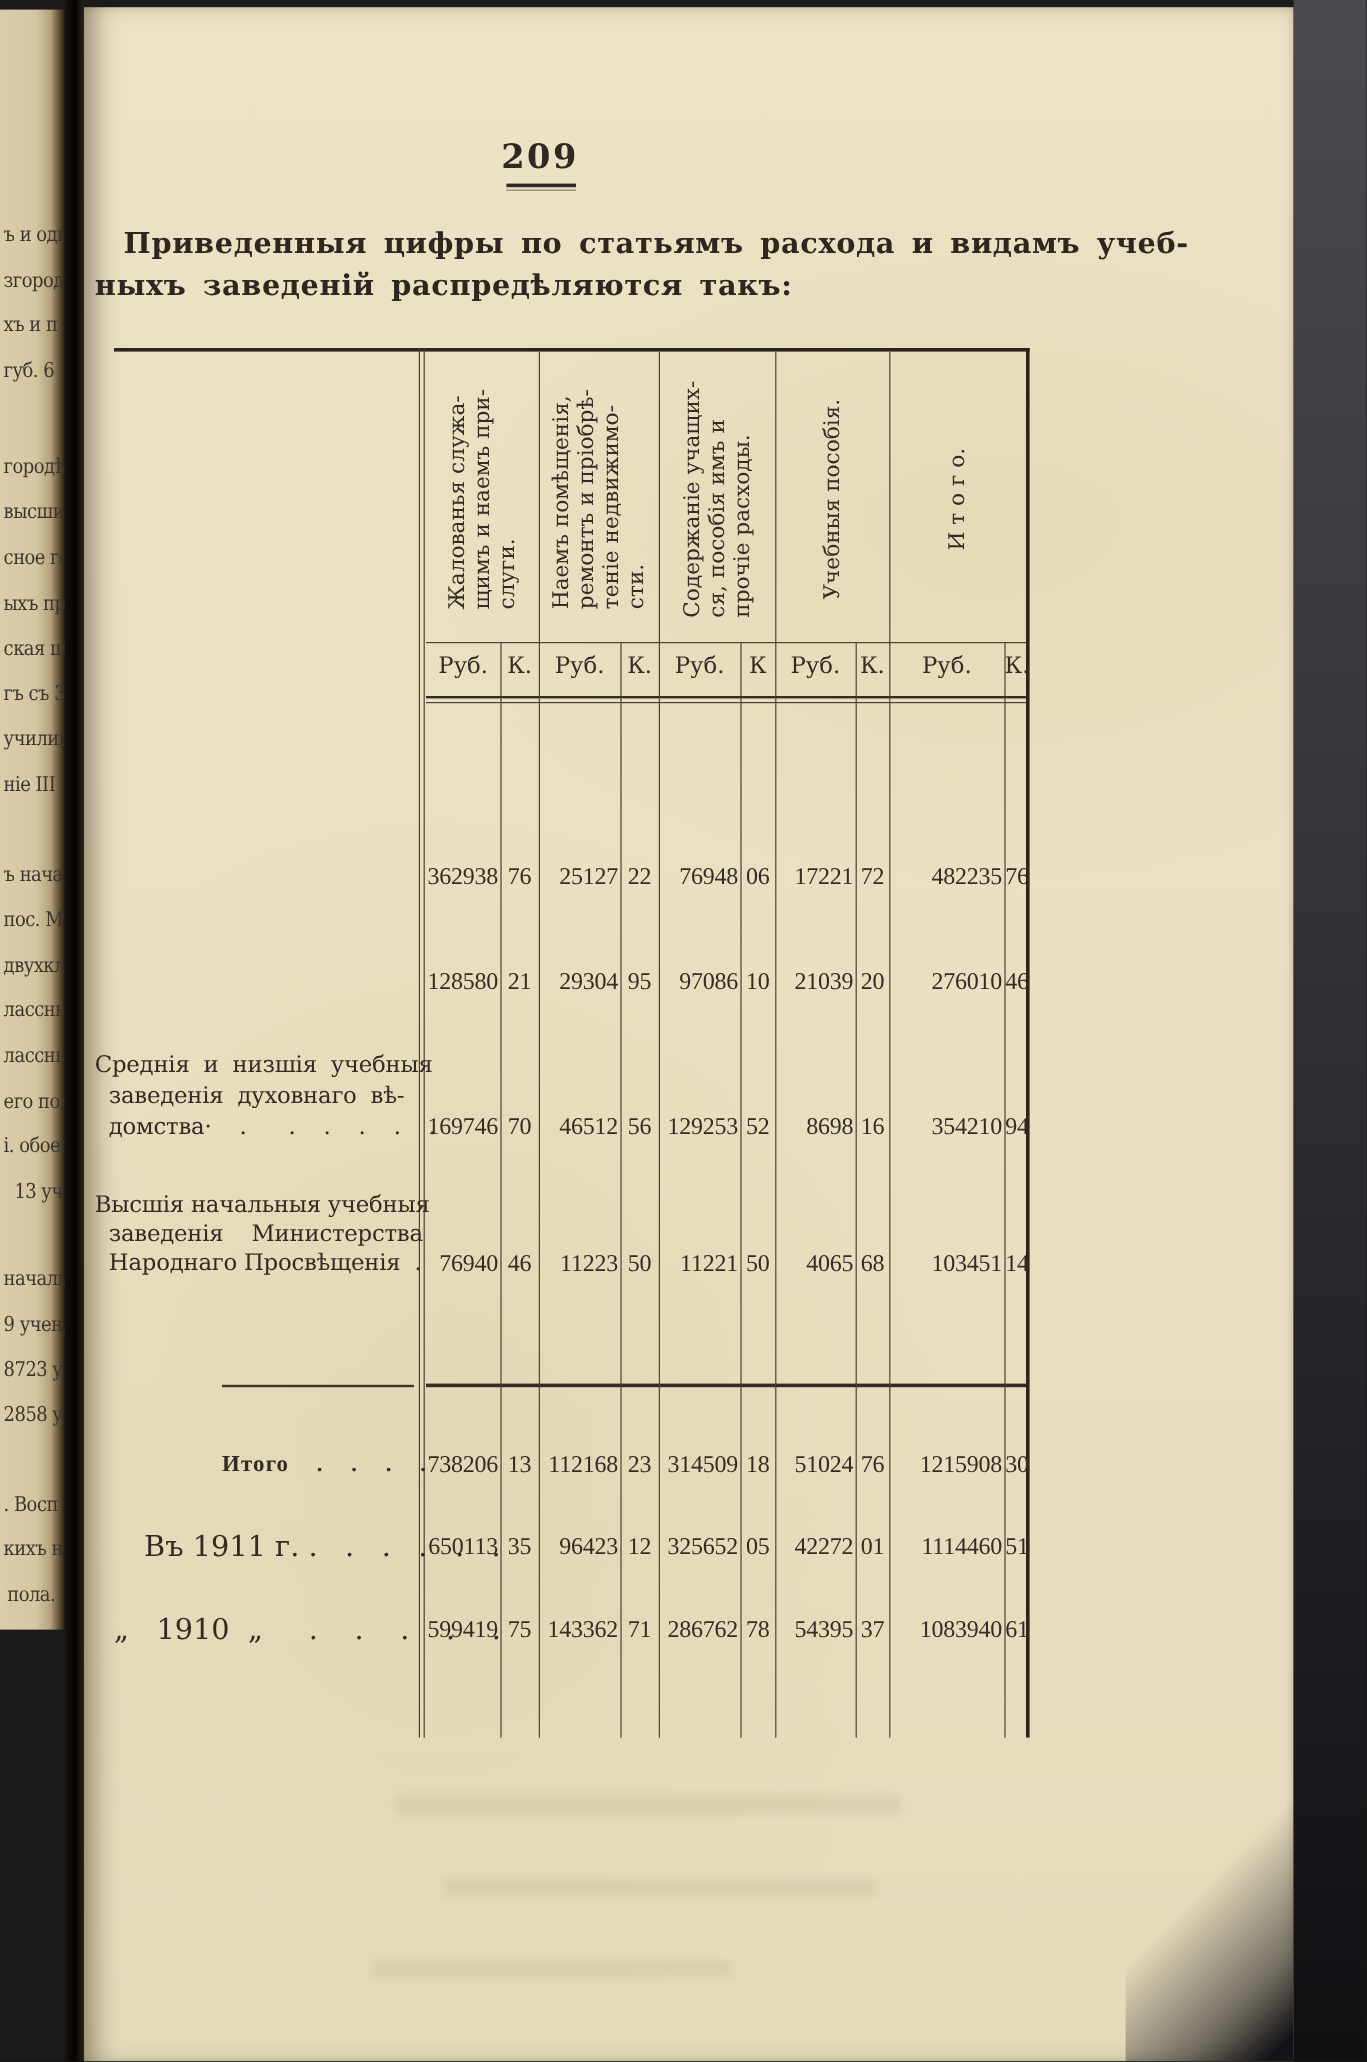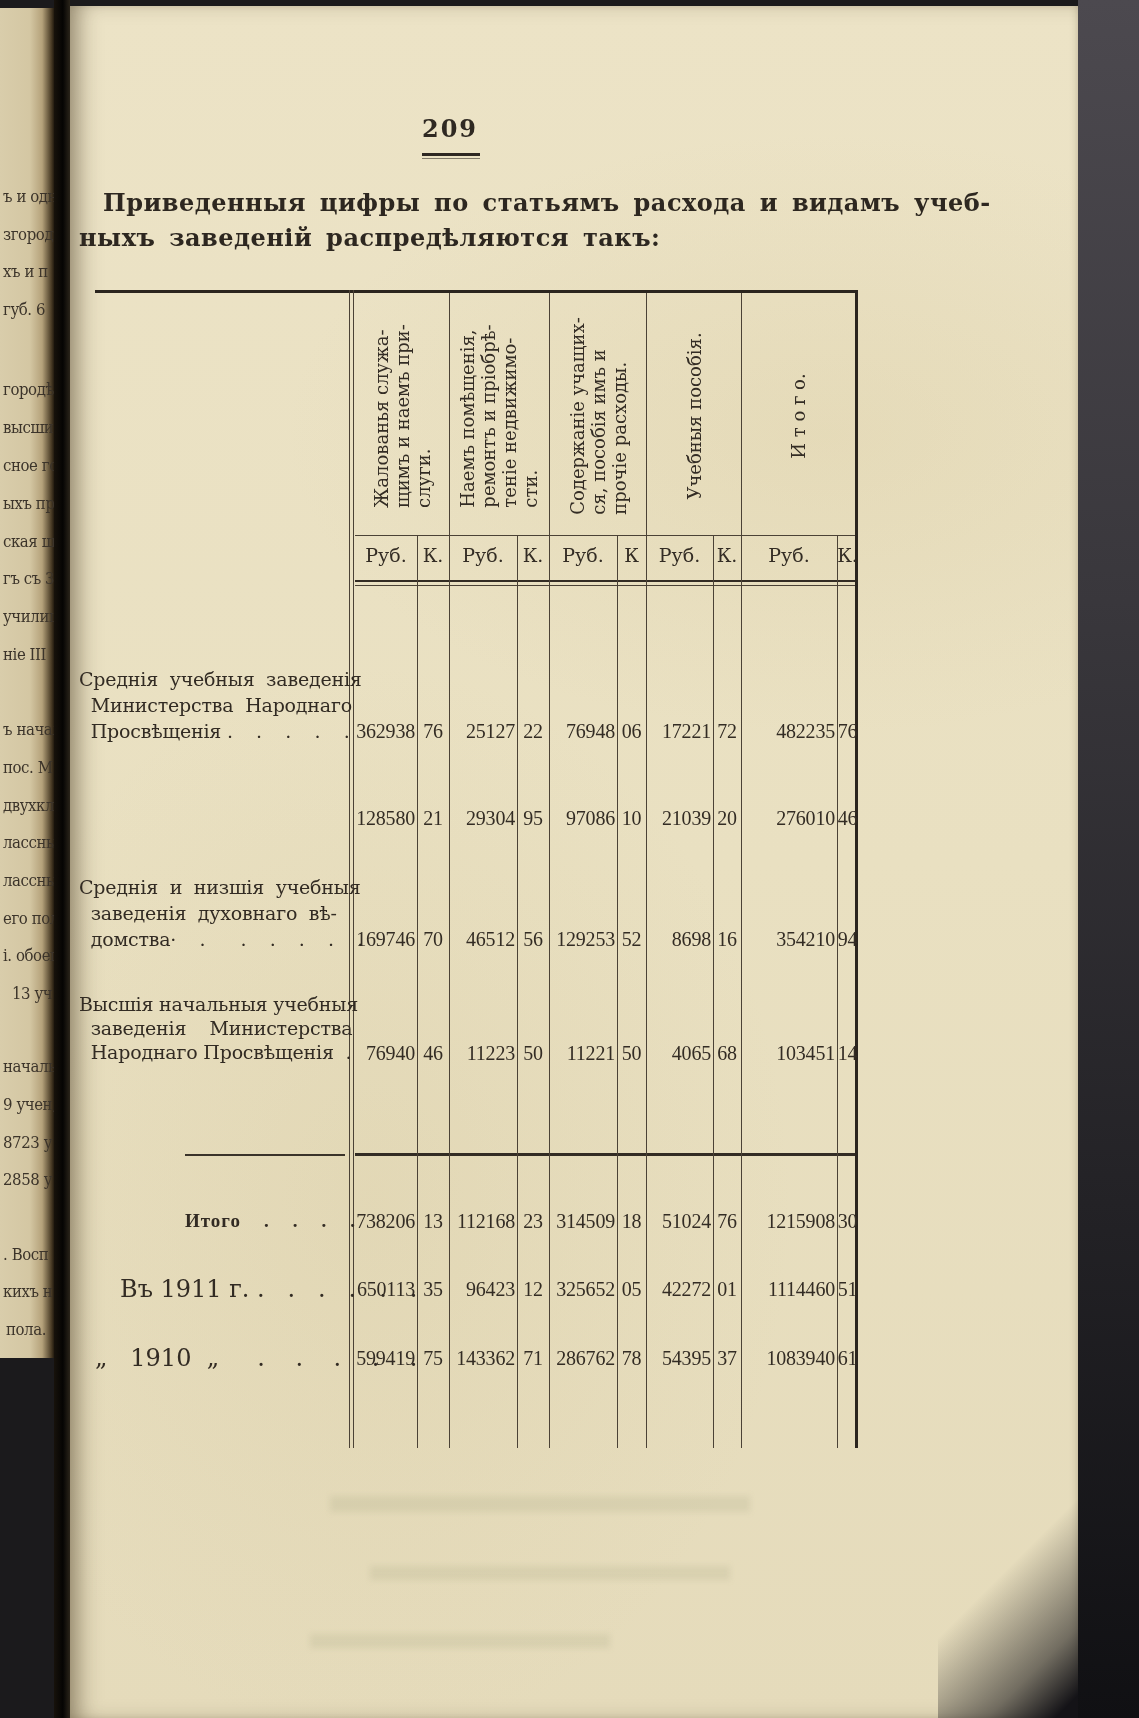--- a/index.html
+++ b/index.html
@@ -29,7 +29,7 @@
     background:linear-gradient(315deg,#141317 6%,rgba(20,19,23,.55) 24%,rgba(20,19,23,0) 58%);}
 
   .pagenum{position:absolute;left:345px;top:108px;width:70px;text-align:center;
-           font-size:24px;font-weight:bold;letter-spacing:2px;}
+           font-size:28px;font-weight:bold;letter-spacing:2px;}
   .pn-rule1{position:absolute;left:352px;top:147px;width:58px;height:3px;background:#2e2822;}
   .pn-rule2{position:absolute;left:352px;top:152px;width:58px;height:1px;background:rgba(46,40,34,.55);}
 

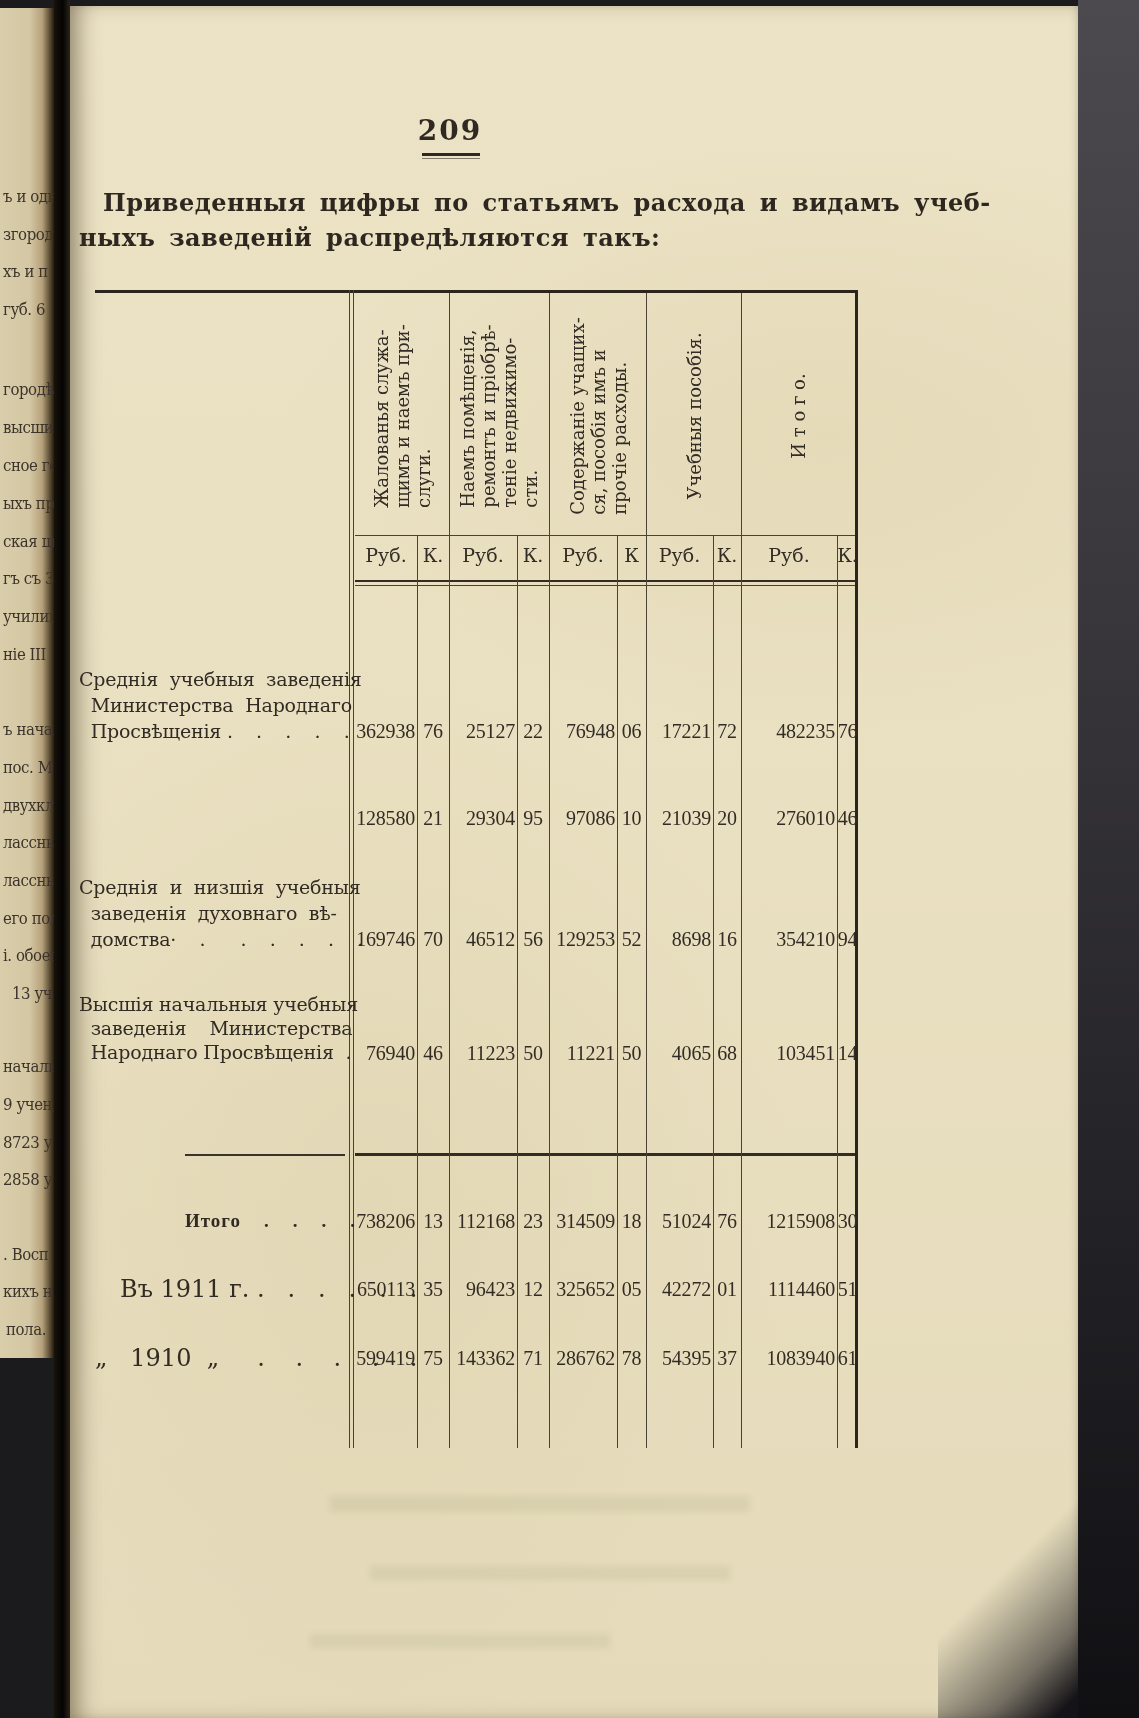--- a/index.html
+++ b/index.html
@@ -176,9 +176,6 @@
         <div>К.</div>
       </div>
 
-      <div class="rlabel" style="left:-7px;top:376px">Среднія  учебныя  заведенія
-  Министерства  Народнаго
-  Просвѣщенія .    .    .    .    .</div>
       <div class="vals" style="top:428px">
         <div class="rub">362938</div>
         <div class="kop">76</div>

